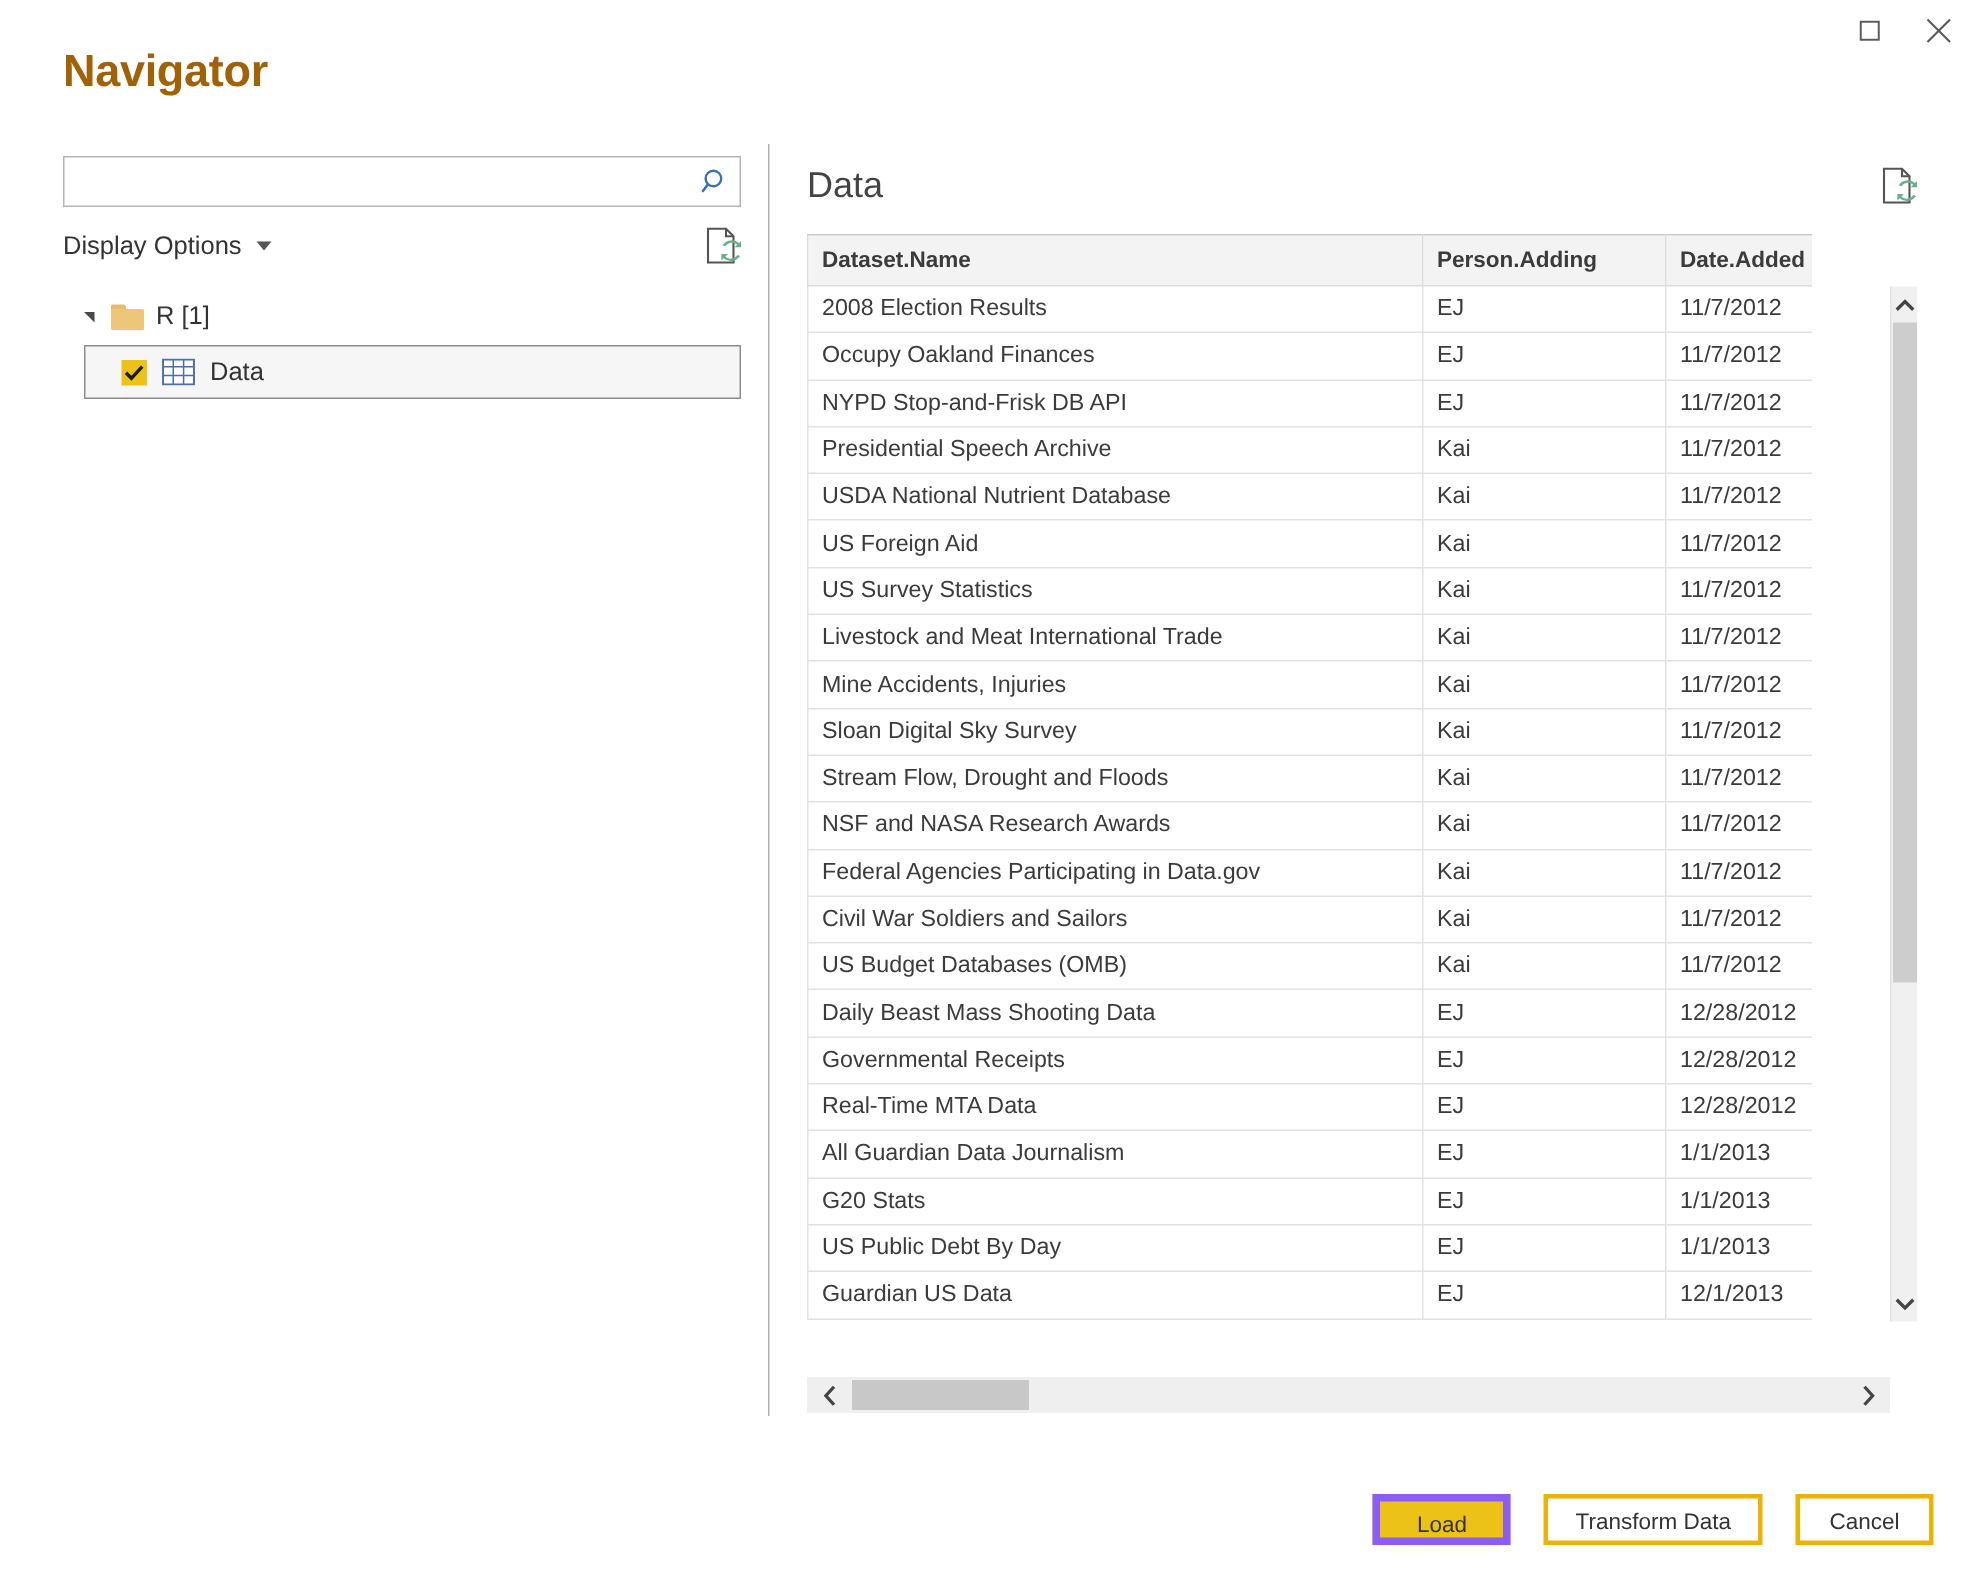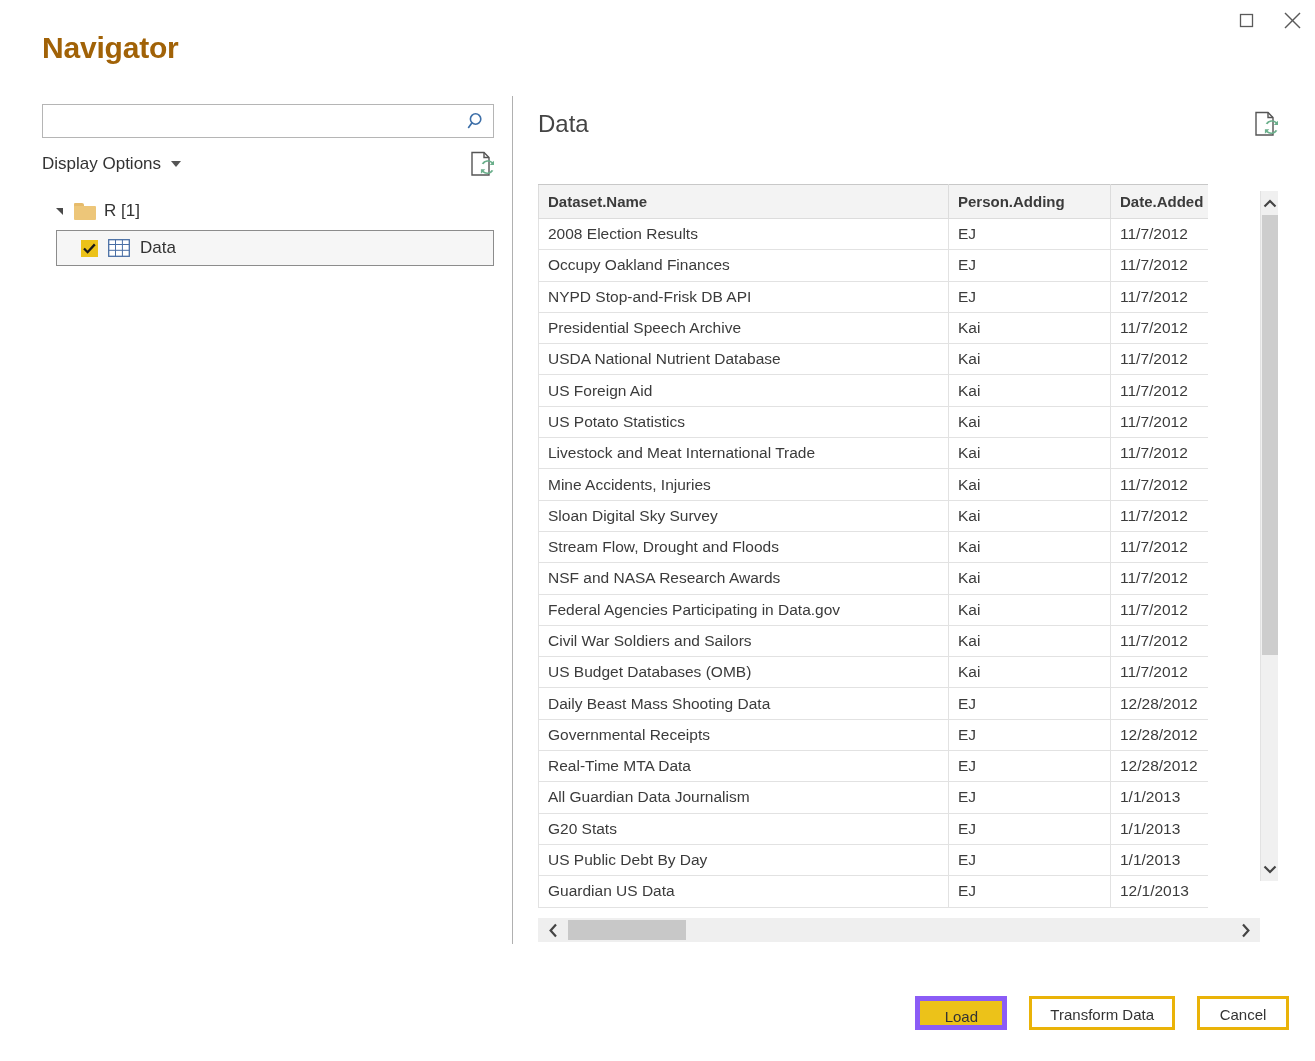--- a/index.html
+++ b/index.html
@@ -243,7 +243,6 @@
     width: 670px;
     height: 760px;
     overflow: hidden;
-    margin-top: 28px;
   }
   table.preview {
     border-collapse: collapse;

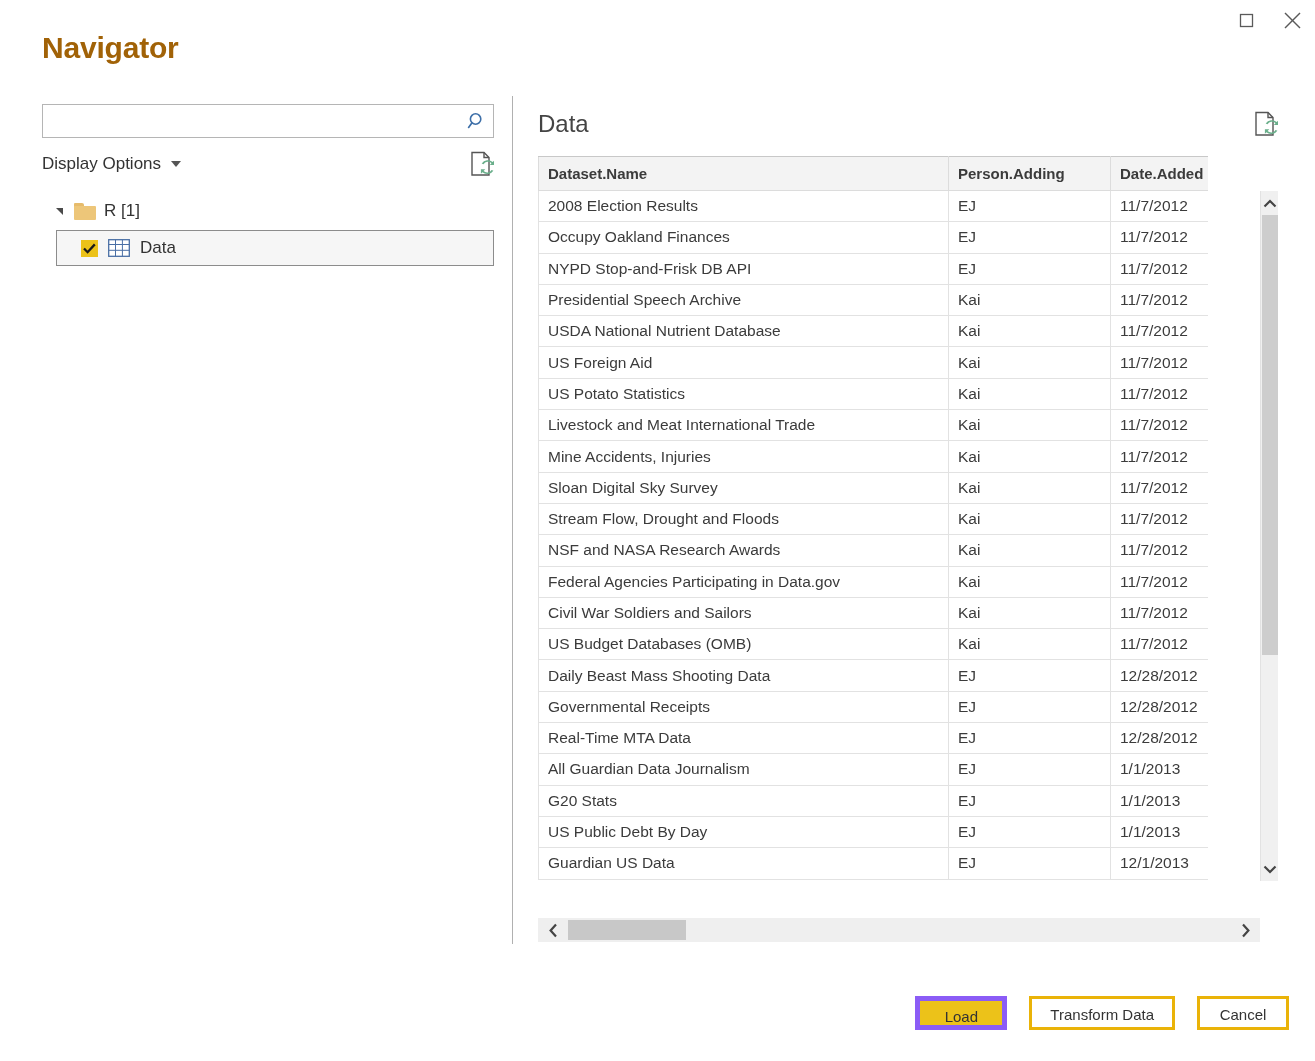--- a/index.html
+++ b/index.html
@@ -533,7 +533,7 @@
                 <td></td>
               </tr>
               <tr>
-                <td>US Potato Statistics</td>
+                <td>US Survey Statistics</td>
                 <td>Kai</td>
                 <td>11/7/2012</td>
                 <td></td>

